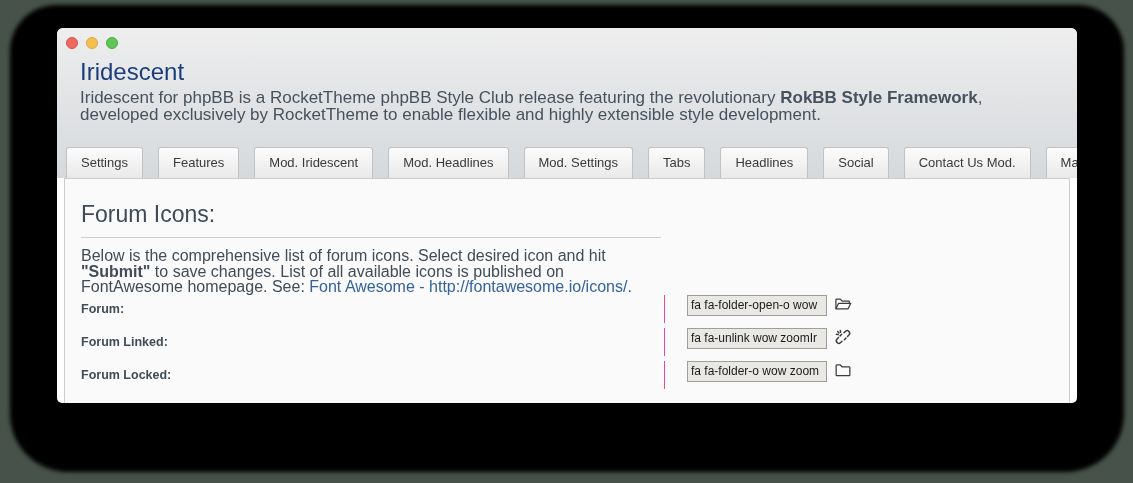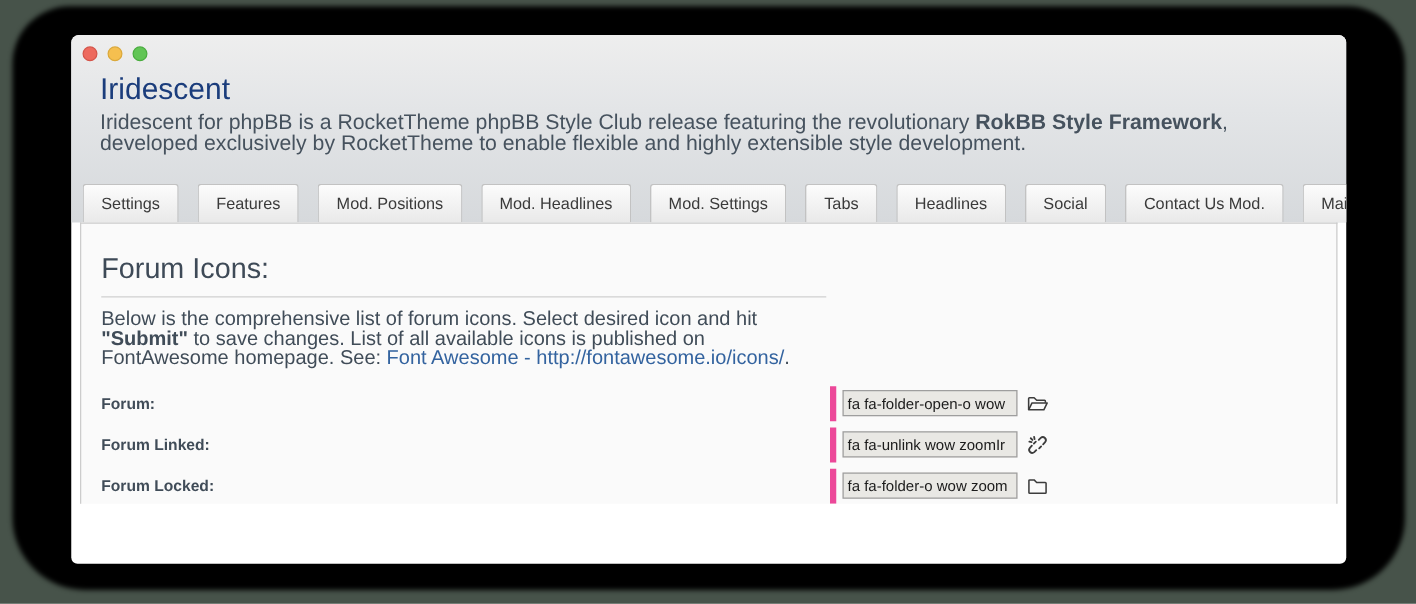--- a/index.html
+++ b/index.html
@@ -16,7 +16,7 @@
     filter: blur(2px);
   }
   .window {
-    position: absolute; left: 57px; top: 28px; width: 1020px; height: 423px;
+    position: absolute; left: 57px; top: 28px; width: 1020px; height: 375px;
     background: #ffffff; border-radius: 6px 6px 5px 5px; overflow: hidden;
   }
   .top-chrome {

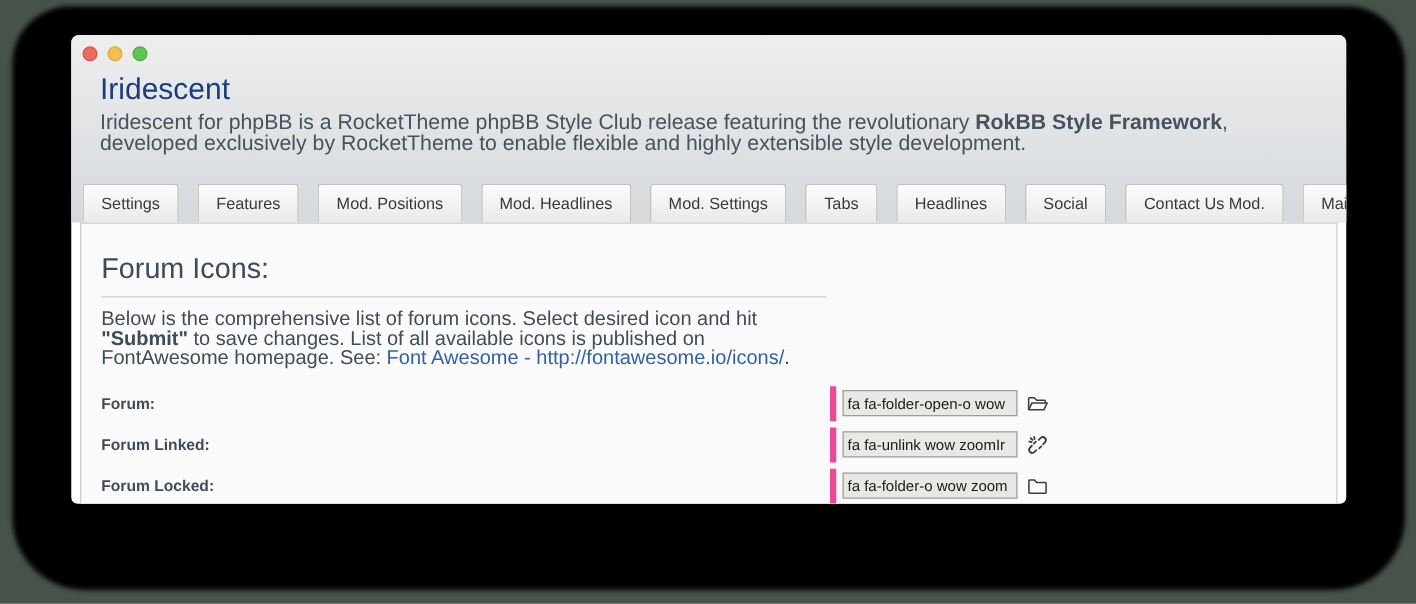--- a/index.html
+++ b/index.html
@@ -85,7 +85,7 @@
     <div class="tabs">
       <div class="tab">Settings</div>
       <div class="tab">Features</div>
-      <div class="tab">Mod. Positions</div>
+      <div class="tab">Mod. Iridescent</div>
       <div class="tab">Mod. Headlines</div>
       <div class="tab">Mod. Settings</div>
       <div class="tab">Tabs</div>

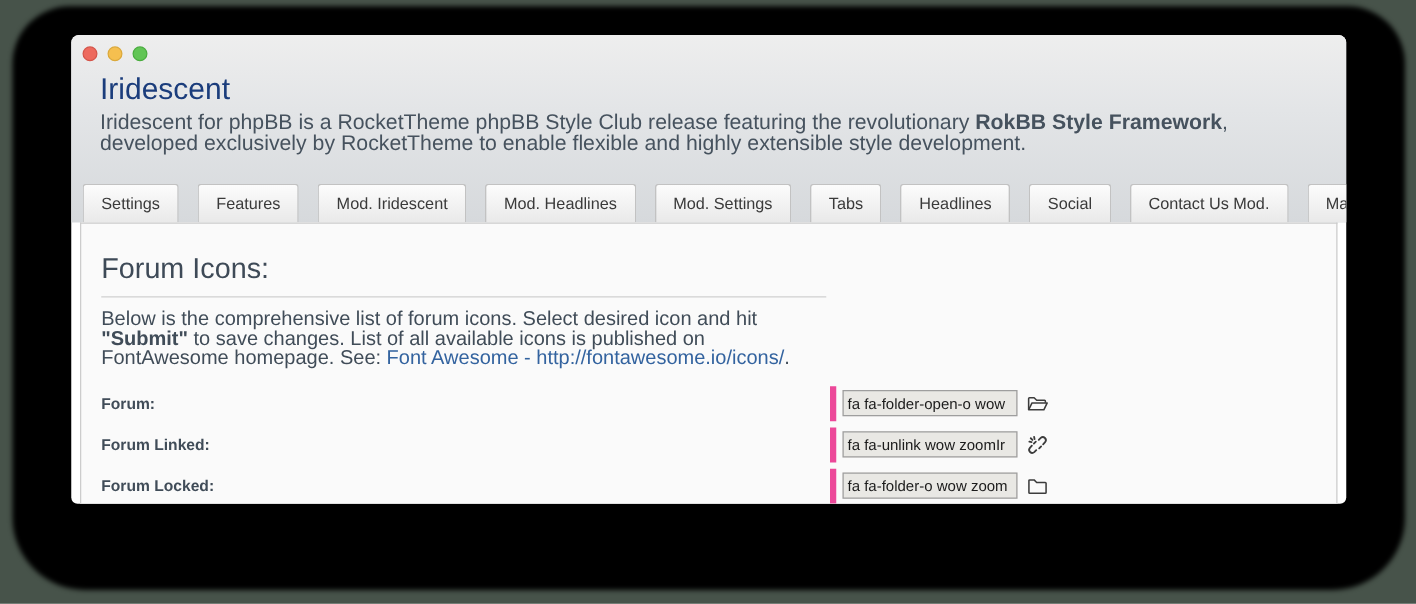--- a/index.html
+++ b/index.html
@@ -50,7 +50,7 @@
   .intro { margin-top: 10px; font-size: 16px; line-height: 15.5px; color: #404c58; width: 572px; }
   .intro strong { font-weight: 700; }
   .link { color: #33639f; text-decoration: none; cursor: pointer; }
-  .rows { margin-top: 14px; }
+  .rows { }
   .frow { display: flex; align-items: center; height: 28px; margin-bottom: 5px; }
   .flabel { width: 583px; font-size: 12.5px; font-weight: 700; color: #404c58; }
   .fvalue {

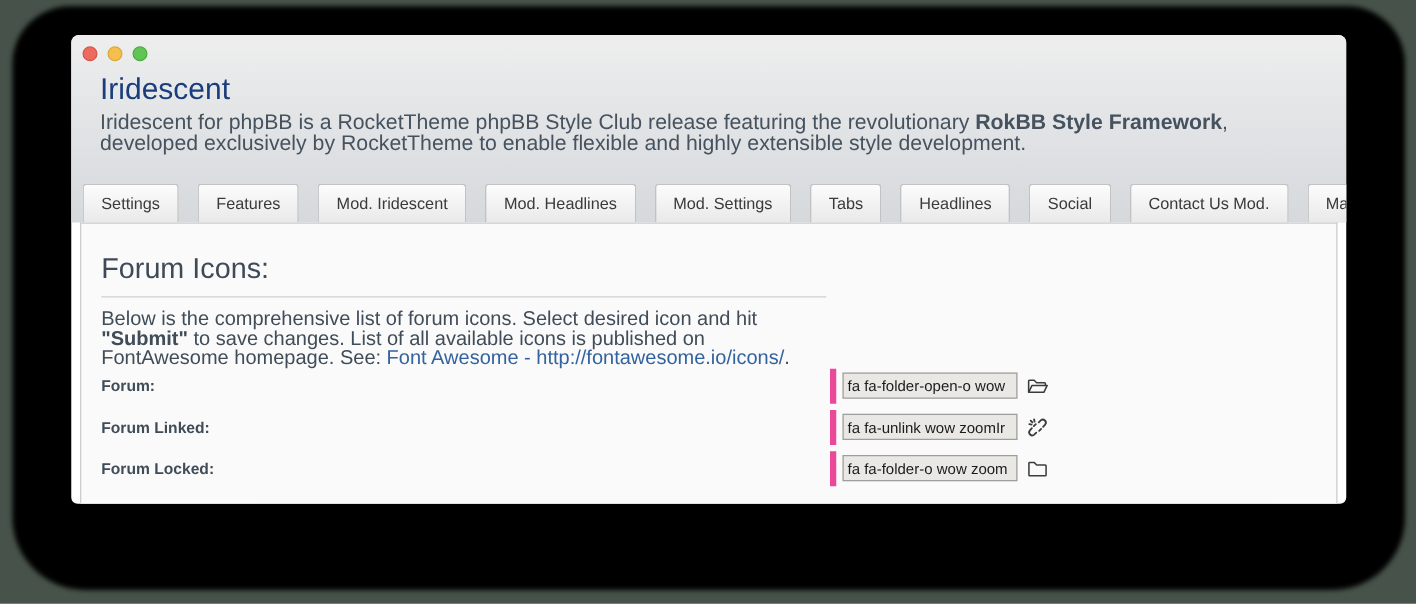--- a/index.html
+++ b/index.html
@@ -54,8 +54,8 @@
   .frow { display: flex; align-items: center; height: 28px; margin-bottom: 5px; }
   .flabel { width: 583px; font-size: 12.5px; font-weight: 700; color: #404c58; }
   .fvalue {
-    display: flex; align-items: center; gap: 7px; height: 28px;
-    border-left: 5px solid #ec4899; padding-left: 5px;
+    display: flex; gap: 7px; height: 28px;
+    border-left: 1px solid #ec4899; padding-left: 22px;
   }
   .ftext {
     width: 140px; height: 21px; font-family: "Liberation Sans", sans-serif;

